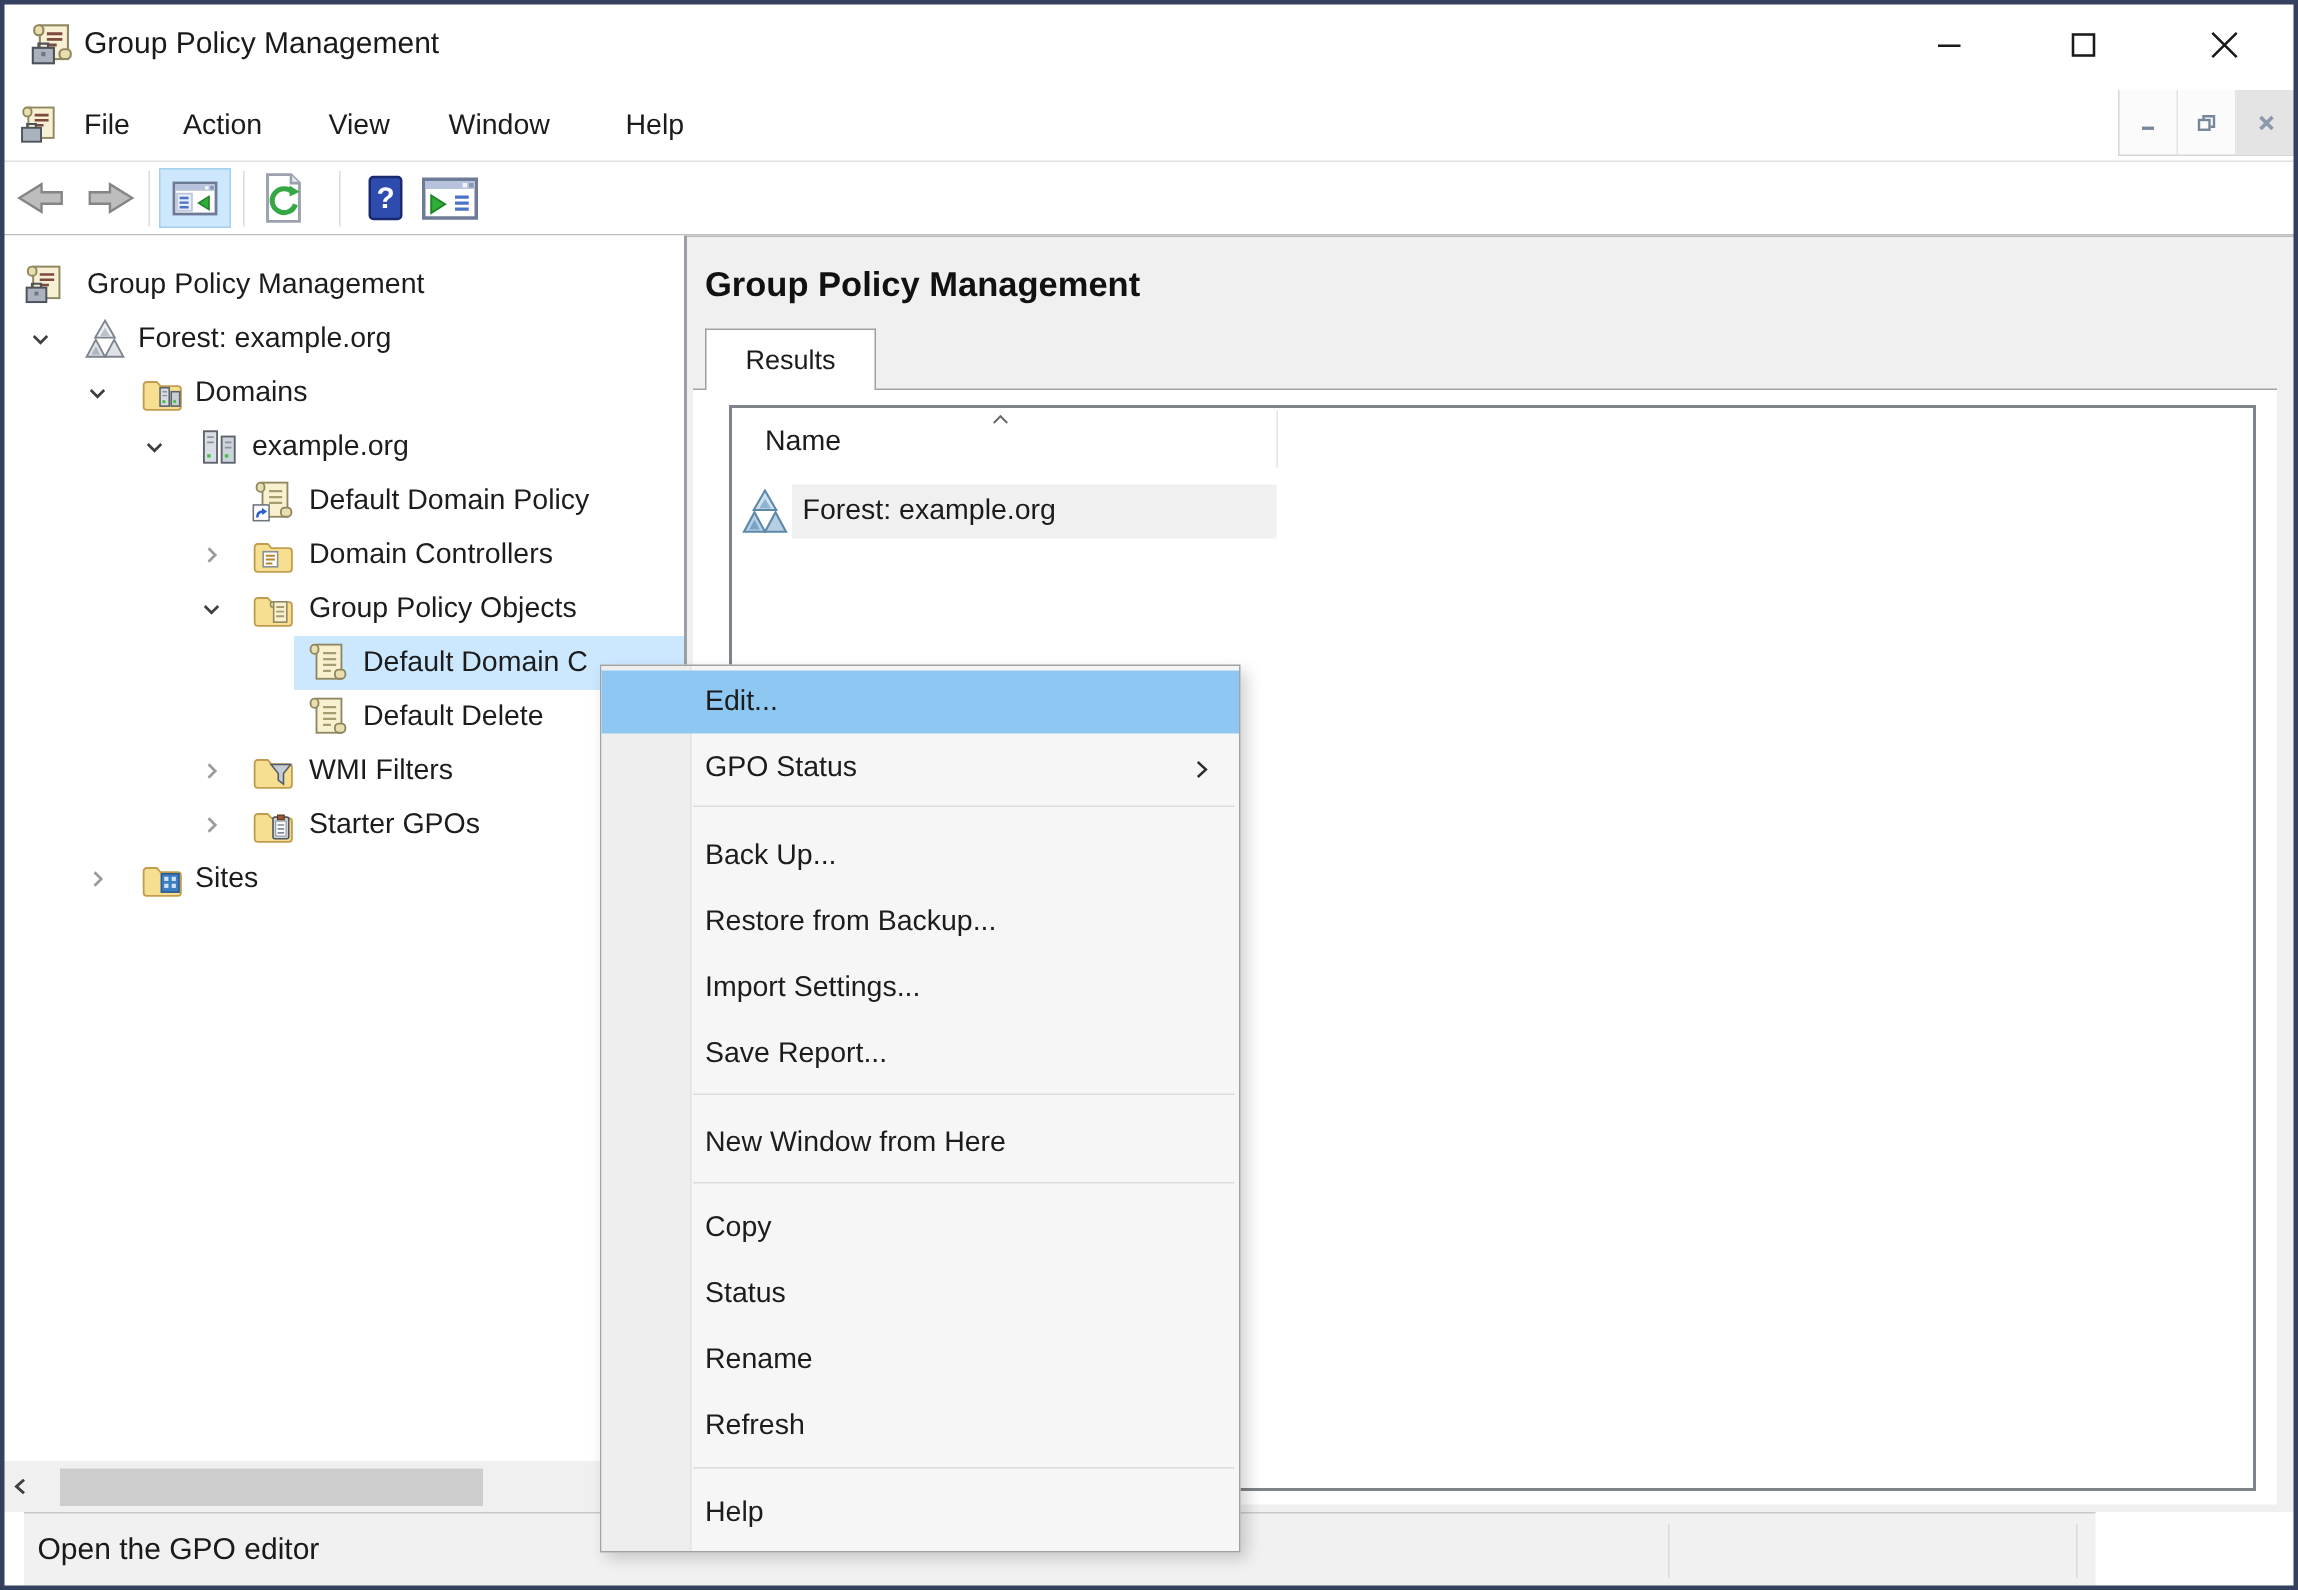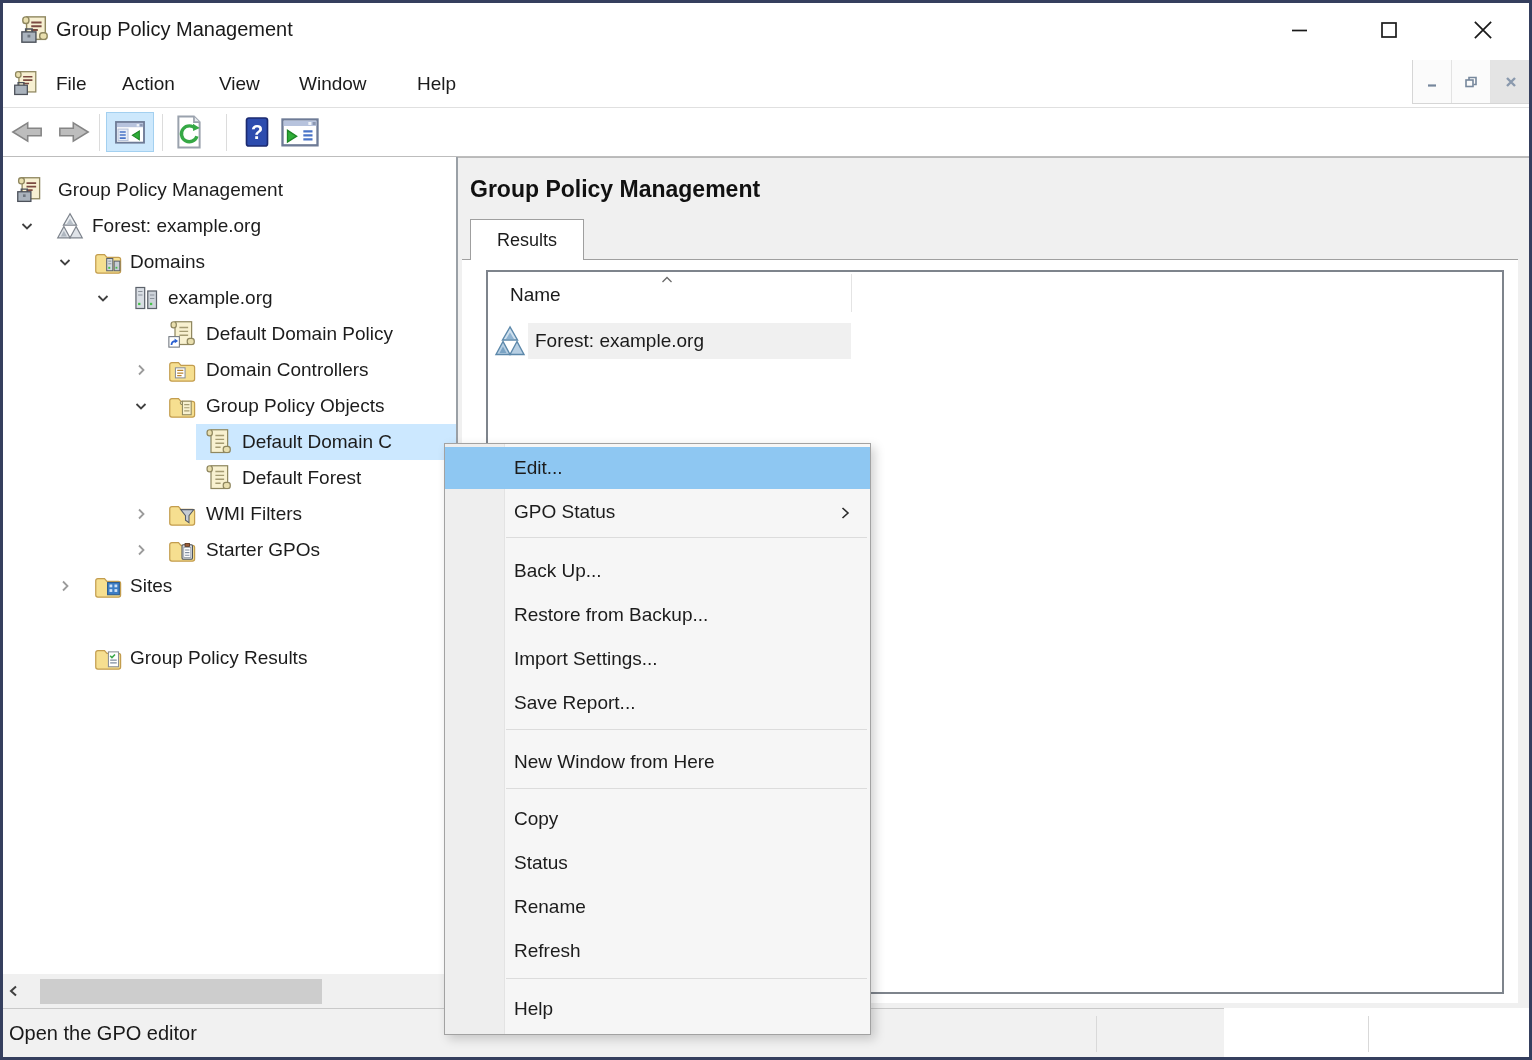--- a/index.html
+++ b/index.html
@@ -333,7 +333,7 @@
           <path d="M13 8.5h10M13 13h10M13 17.5h10M13 22h6" stroke="#a59c72" stroke-width="1.7" fill="none"></path>
         </svg>
       </span>
-      <span class="tlabel" style="left:240px">Default Forest</span>
+      <span class="tlabel" style="left:240px">Default Delete</span>
     </div>
 
     <div class="tree-row" style="top:339px">

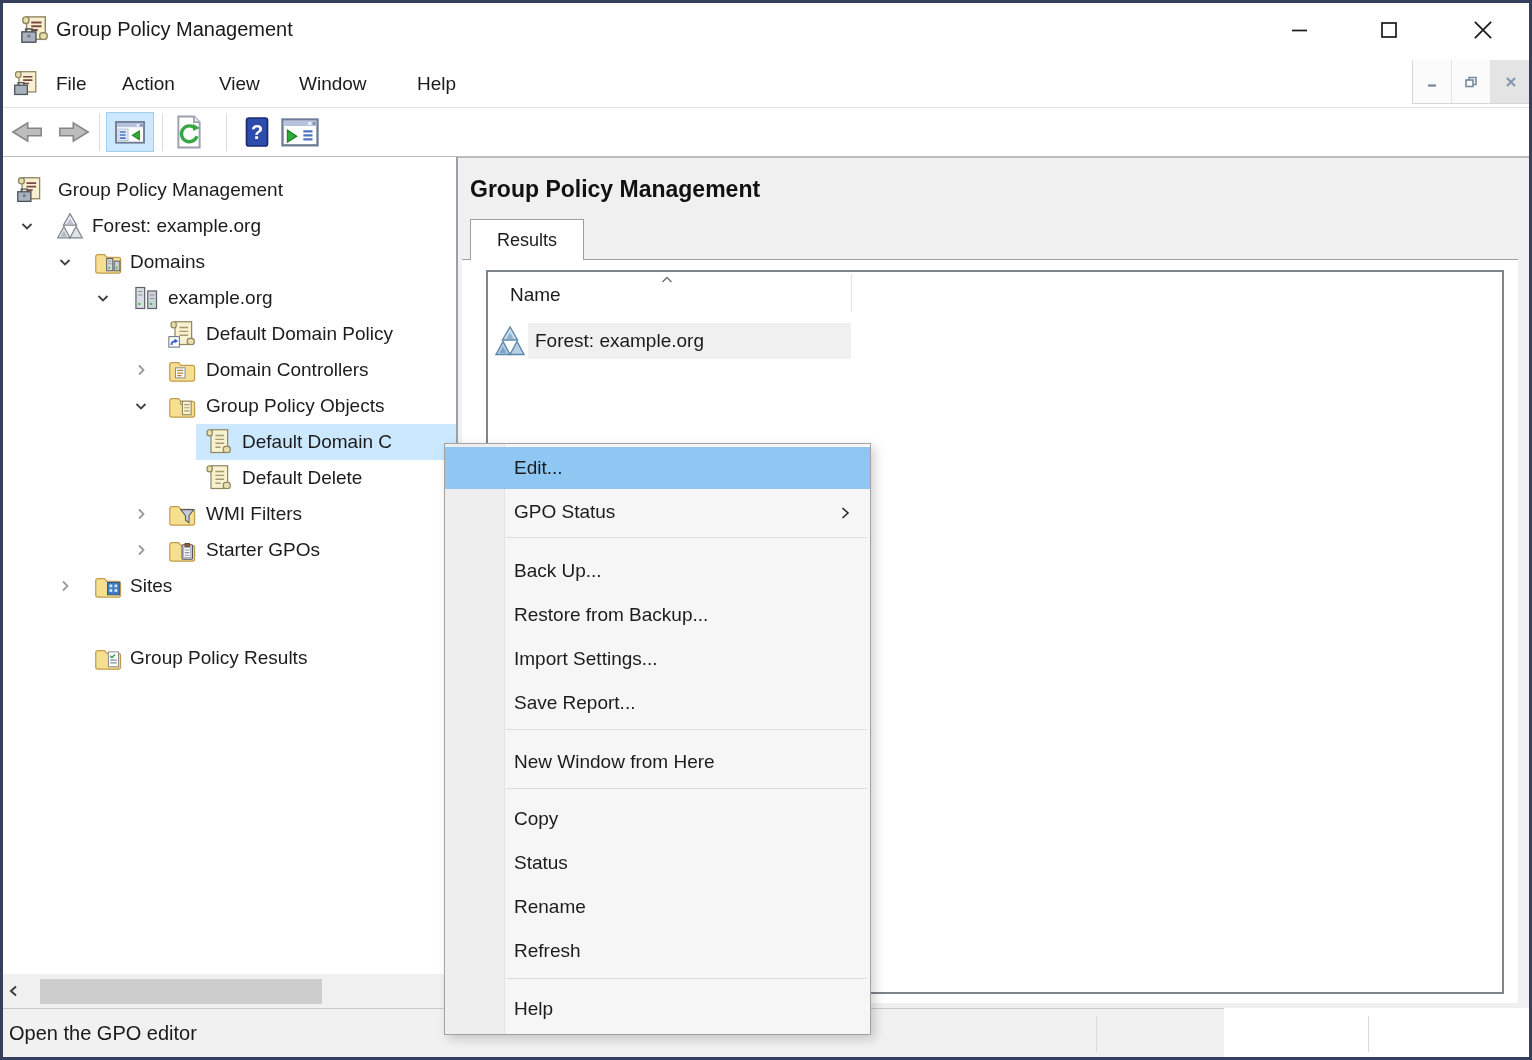--- a/index.html
+++ b/index.html
@@ -59,7 +59,7 @@
   .sb-sep { position: absolute; top: 7px; width: 1px; height: 36px; background: #d9d9d9; }
 
   
-  .context-menu { position: absolute; left: 400px; top: 443px; width: 427px; height: 592px; background: #f6f6f6; border: 1px solid #a2a2a2; box-shadow: 4px 4px 10px rgba(0,0,0,0.18); z-index: 100; margin-left: 44px; }
+  .context-menu { position: absolute; left: 400px; top: 443px; width: 427px; height: 592px; background: #f6f6f6; border: 1px solid #a2a2a2; box-shadow: 4px 4px 10px rgba(0,0,0,0.18); z-index: 100; }
   .cm-gutter { position: absolute; left: 0; top: 0; bottom: 0; width: 60px; background: #eeeeee; border-right: 1px solid #e3e3e3; }
   .cm-item { position: absolute; left: 0; right: 0; height: 44px; line-height: 44px; font-size: 19px; color: #1c1c1c; padding-left: 69px; white-space: nowrap; }
   .cm-item.hl { background: #8ec7f2; }

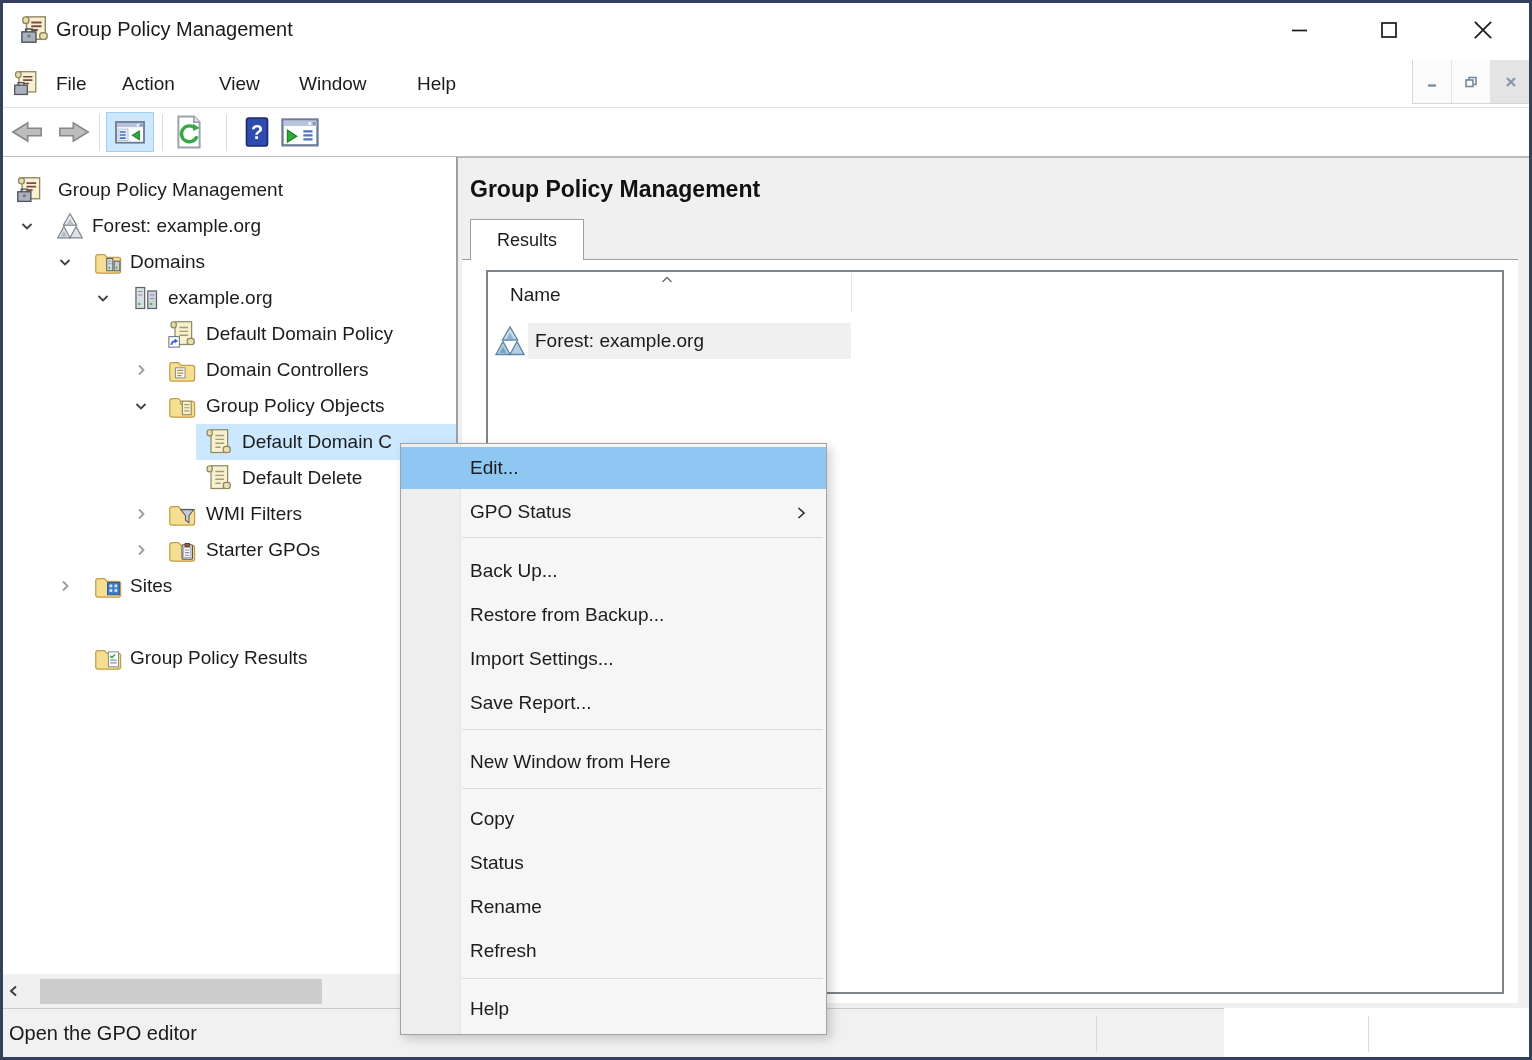--- a/index.html
+++ b/index.html
@@ -389,17 +389,6 @@
     </div>
 
 
-    <div class="tree-row" style="top:483px">
-      <span class="ticon" style="left:92px">
-        <svg viewBox="0 0 32 32">
-          <path d="M2 10 C2 8.6 3 7.6 4.4 7.6 h7.6 l2.8 3.2 H28 c1.4 0 2.4 1 2.4 2.4 v13.2 c0 1.4 -1 2.4 -2.4 2.4 H4.4 C3 28.8 2 27.8 2 26.4 z" fill="#f6df90" stroke="#c39d4e" stroke-width="1.4"></path>
-          <rect x="16.5" y="9" width="11.5" height="17" fill="#ffffff" stroke="#8a8f96" stroke-width="1.2"></rect>
-          <path d="M18.5 13.5 l2 2 3.5-3.5" stroke="#3aa84a" stroke-width="1.8" fill="none"></path>
-          <path d="M18.5 18.5h7.5M18.5 21.5h7.5" stroke="#7f8c9e" stroke-width="1.4" fill="none"></path>
-        </svg>
-      </span>
-      <span class="tlabel" style="left:128px">Group Policy Results</span>
-    </div>
 
     <div class="hscroll">
       <span class="hscroll-arrow">

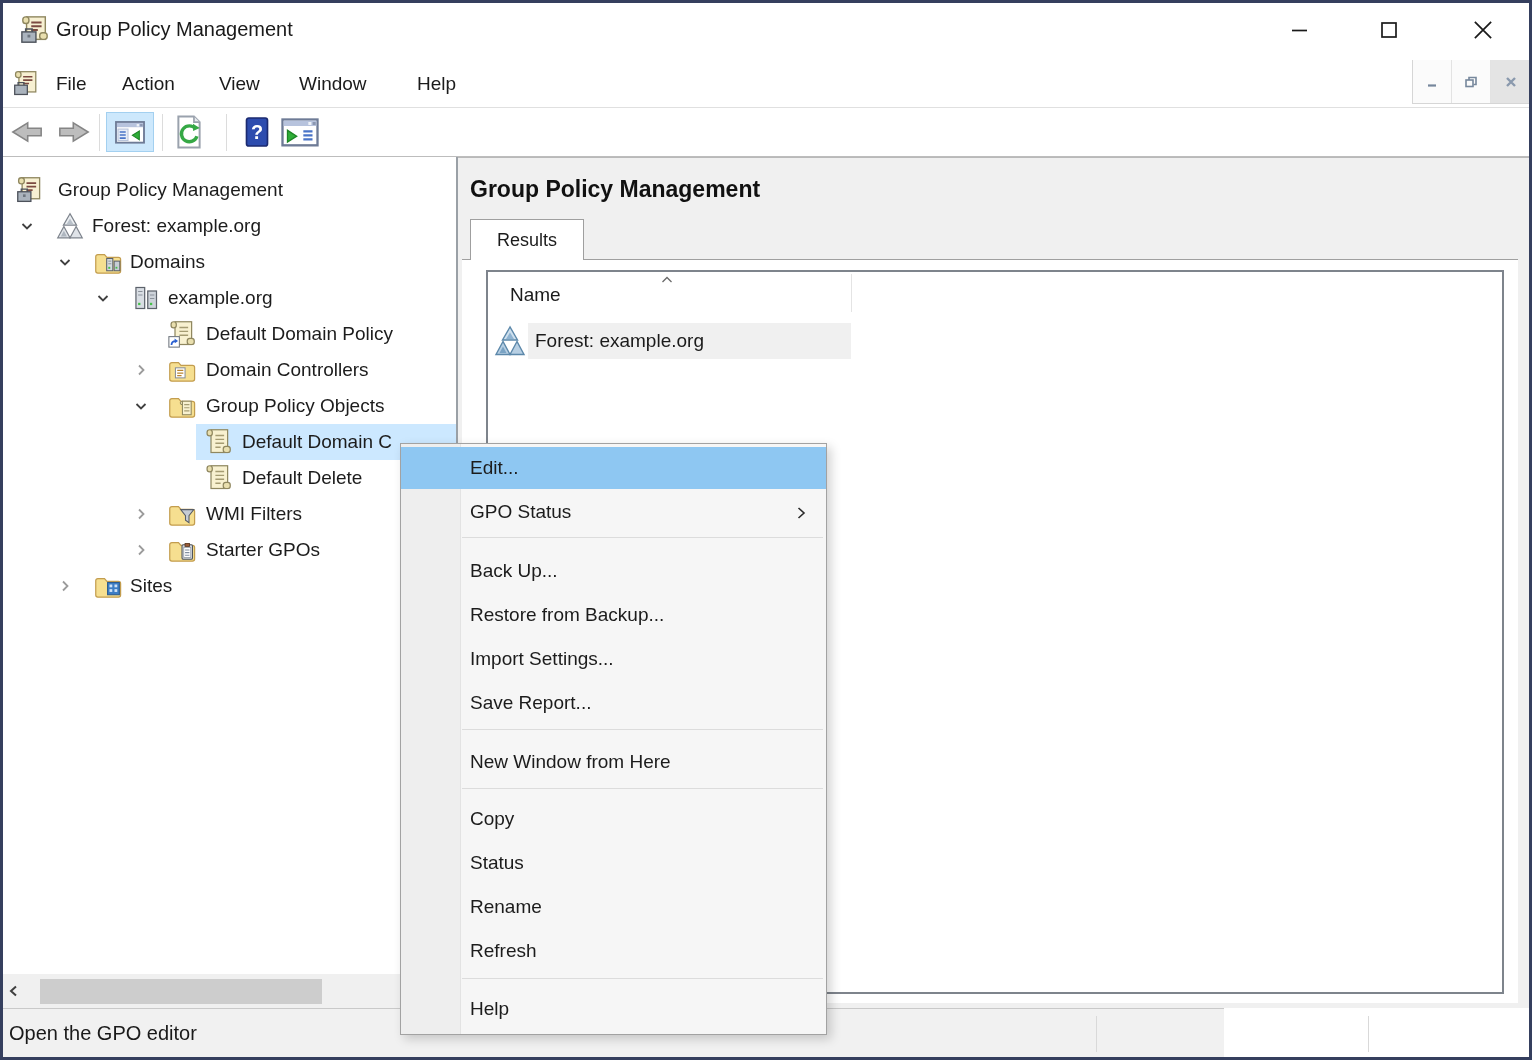--- a/index.html
+++ b/index.html
@@ -54,7 +54,7 @@
   .lb-row .rlabel { position: absolute; left: 47px; top: 0; height: 38px; line-height: 38px; font-size: 19px; color: #1b1b1b; }
 
   
-  .statusbar { position: absolute; left: 0; top: 1008px; width: 1224px; height: 49px; background: #f1f1f1; border-top: 1px solid #c9c9c9; z-index: 3; }
+  .statusbar { position: absolute; left: 16px; top: 1008px; width: 1381px; height: 49px; background: #f1f1f1; border-top: 1px solid #c9c9c9; z-index: 3; }
   .statusbar .sb-text { position: absolute; left: 9px; top: 0; height: 48px; line-height: 48px; font-size: 20px; color: #1a1a1a; }
   .sb-sep { position: absolute; top: 7px; width: 1px; height: 36px; background: #d9d9d9; }
 

